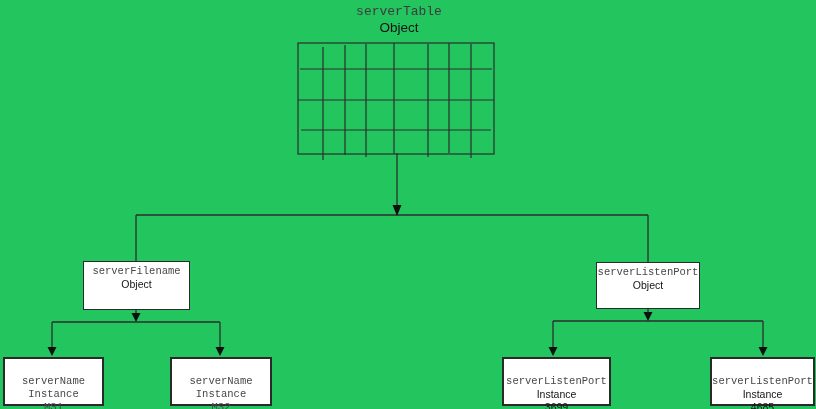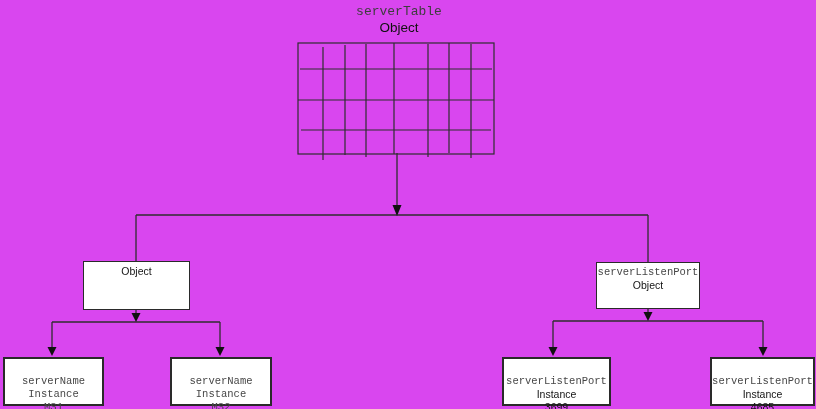--- a/index.html
+++ b/index.html
@@ -7,7 +7,7 @@
     position: relative;
     width: 816px;
     height: 409px;
-    background: #d946ef;
+    background: #22c55e;
     overflow: hidden;
     font-family: "Liberation Sans", sans-serif;
   }

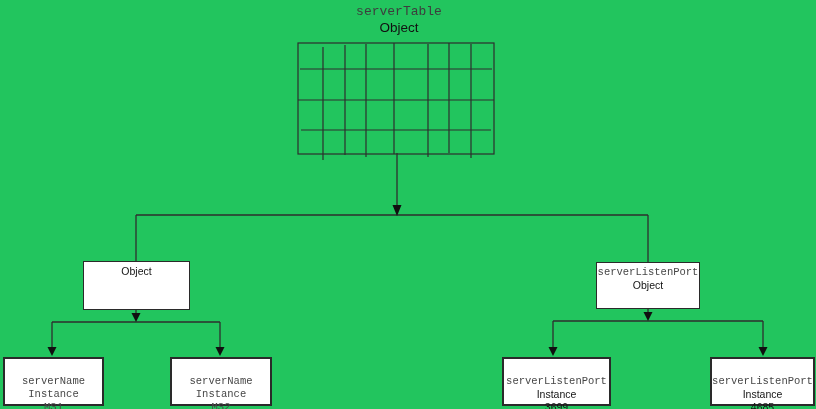--- a/index.html
+++ b/index.html
@@ -107,6 +107,7 @@
   </div>
 
   <div class="node" style="left:83px; top:261px; width:107px; height:49px;">
+    <div class="t">serverFilename</div>
     <div class="s">Object</div>
   </div>
 

